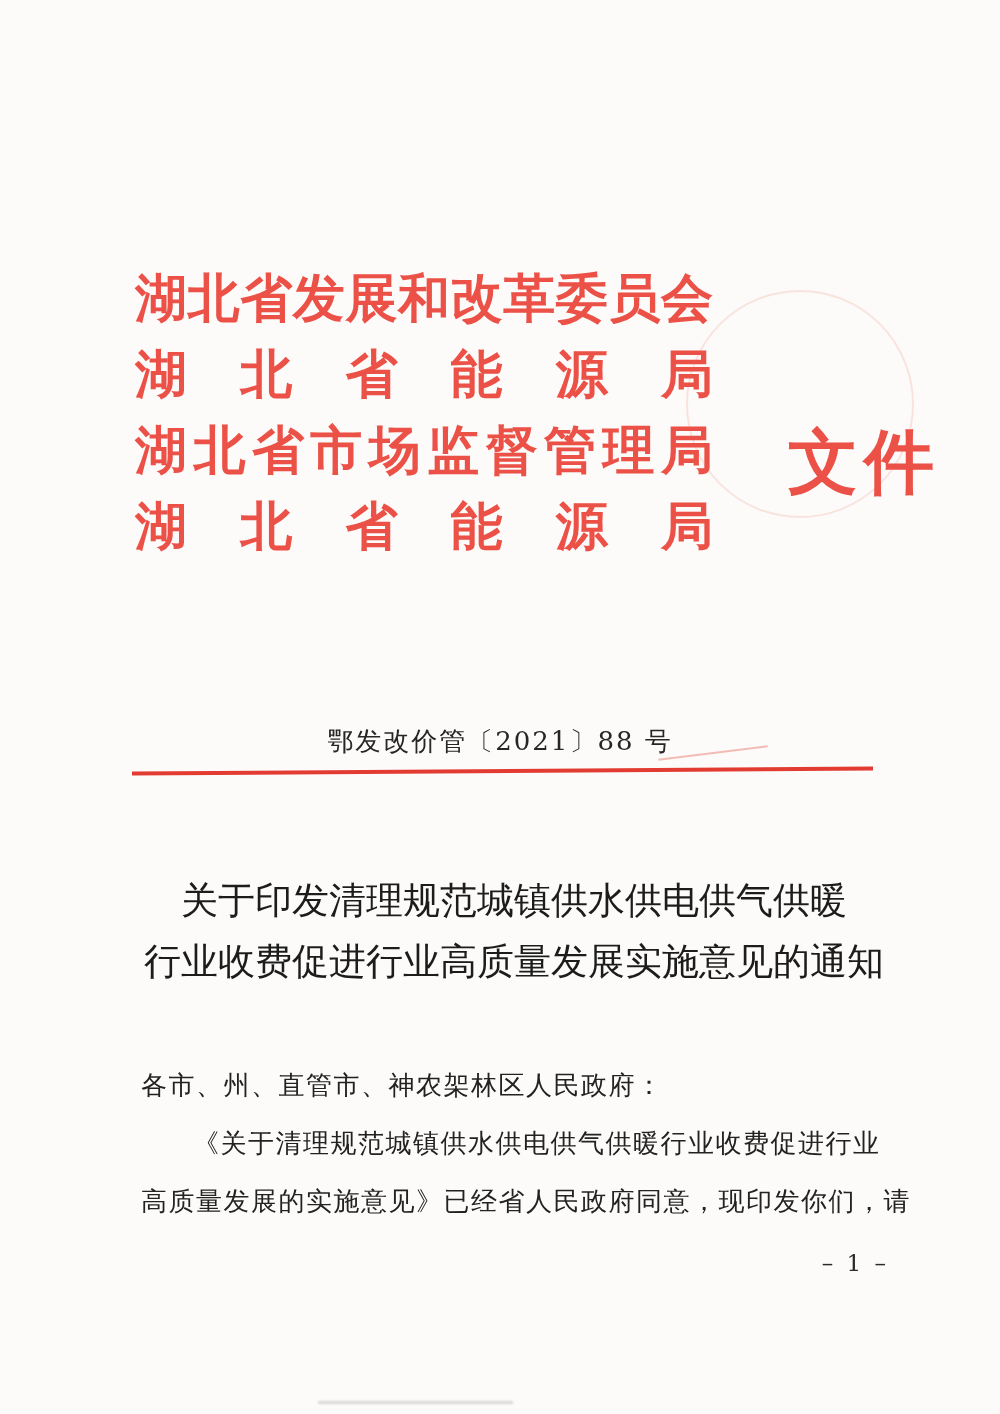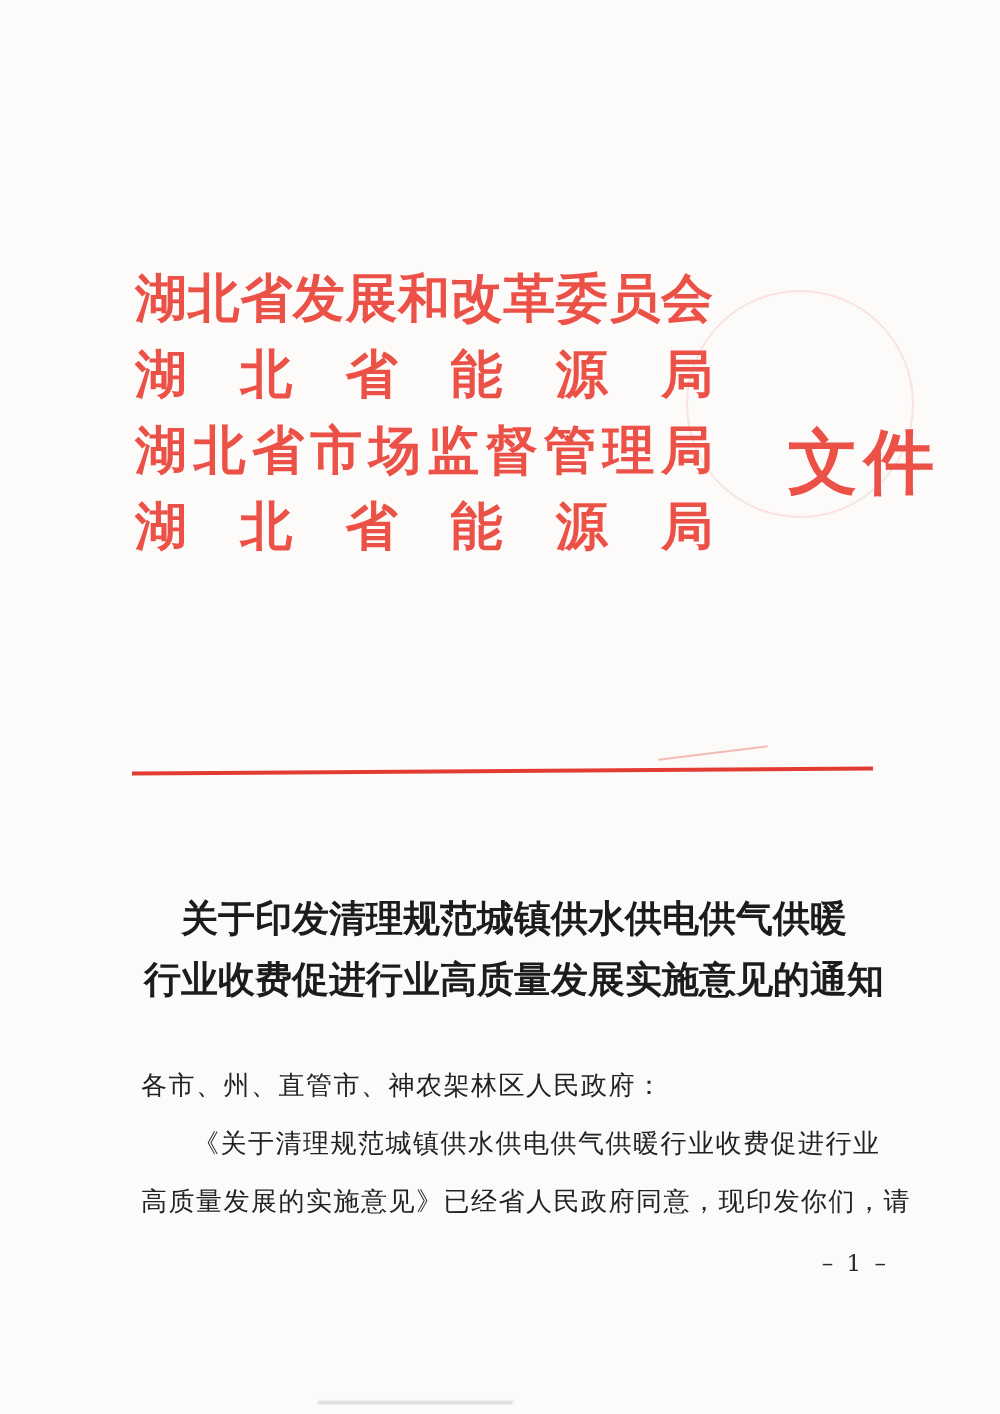--- a/index.html
+++ b/index.html
@@ -145,6 +145,7 @@
   </div>
   <div class="doc-type">文件</div>
 
+  <div class="doc-number">鄂发改价管〔2021〕88 号</div>
 
   <div class="red-rule"></div>
 

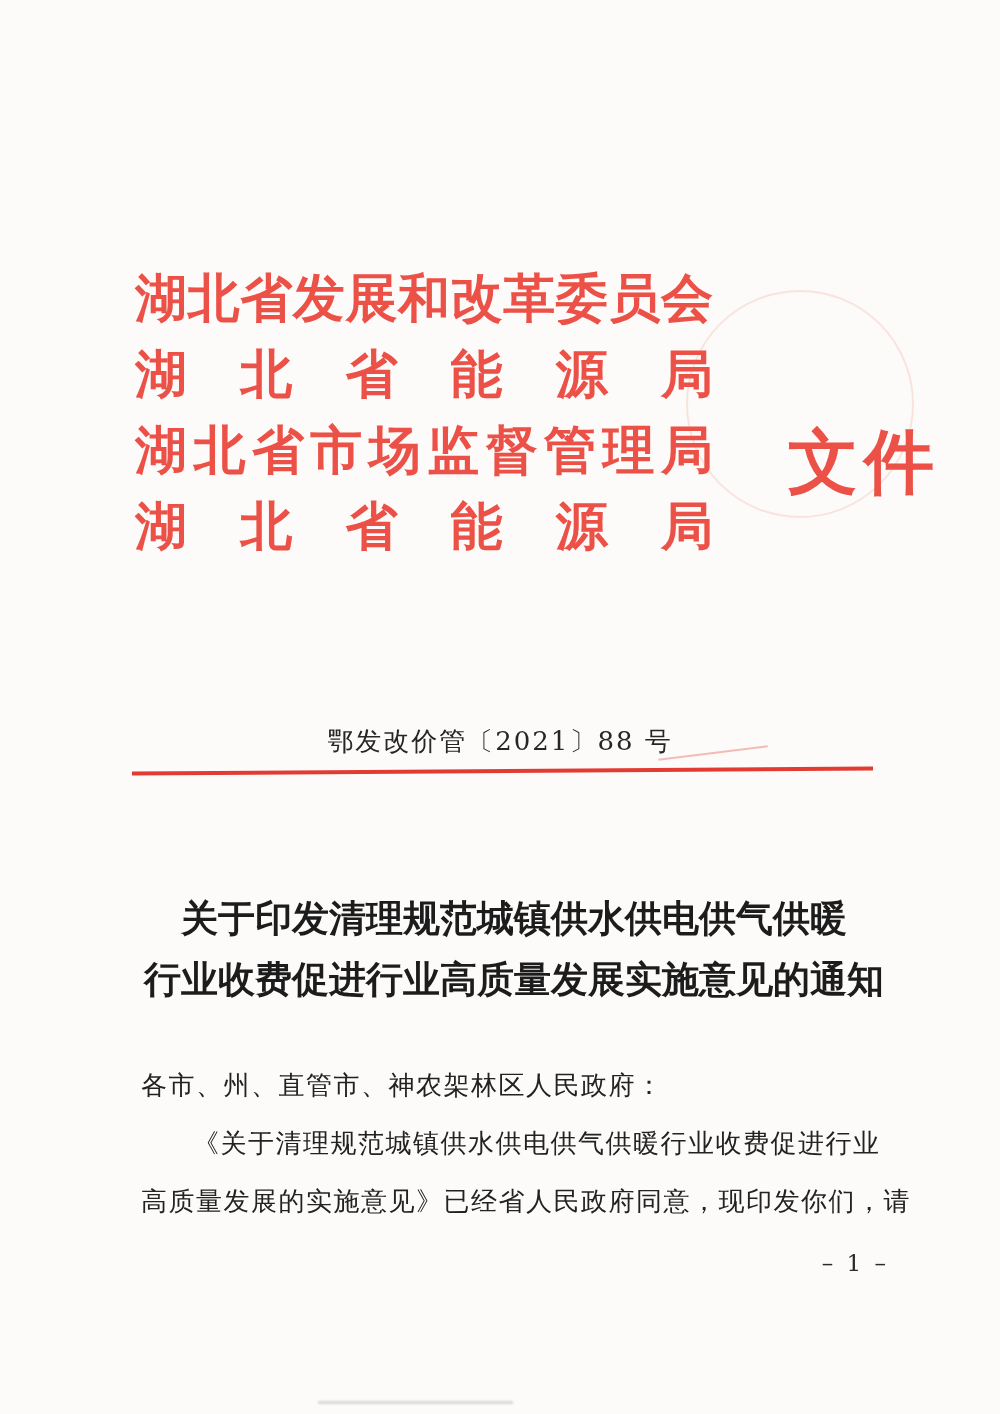--- a/index.html
+++ b/index.html
@@ -98,9 +98,8 @@
     text-align: center;
     color: #1c1c1c;
     font-size: 37px;
-    font-weight: 700;
+    font-weight: 400;
     line-height: 61px;
-    margin-top: 18px;
   }
 
   

